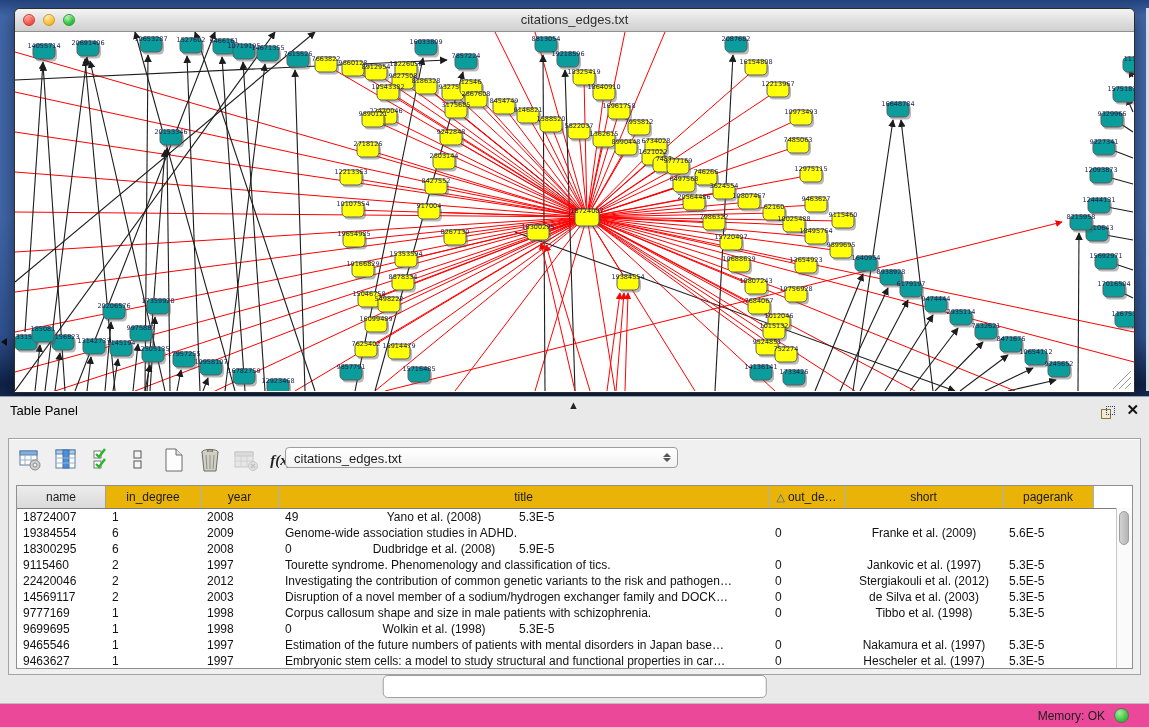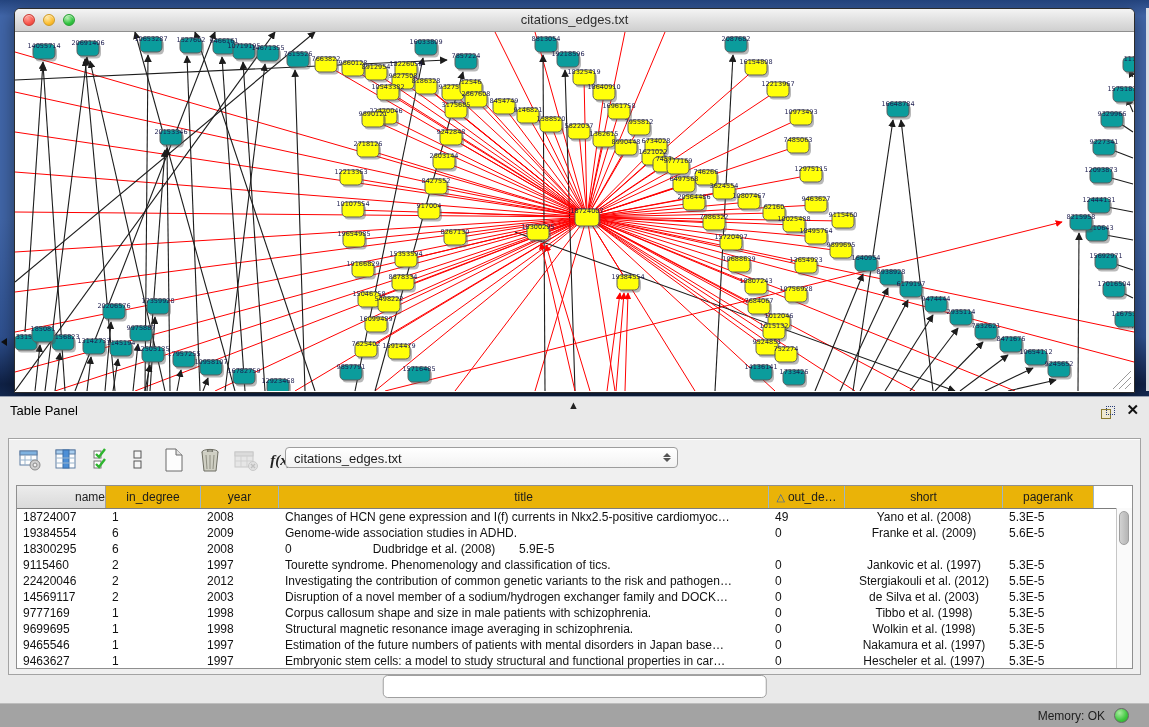--- a/index.html
+++ b/index.html
@@ -991,7 +991,7 @@
 
   <div class="data-table">
     <div class="thead" id="thead">
-        <div class="th gray" style="width: 89px; text-align: right;">name</div>
+        <div class="th gray" style="width: 89px;">name</div>
         <div class="th blue" style="width: 95px;">in_degree</div>
         <div class="th blue" style="width: 78px;">year</div>
         <div class="th blue" style="width: 490px;">title</div>

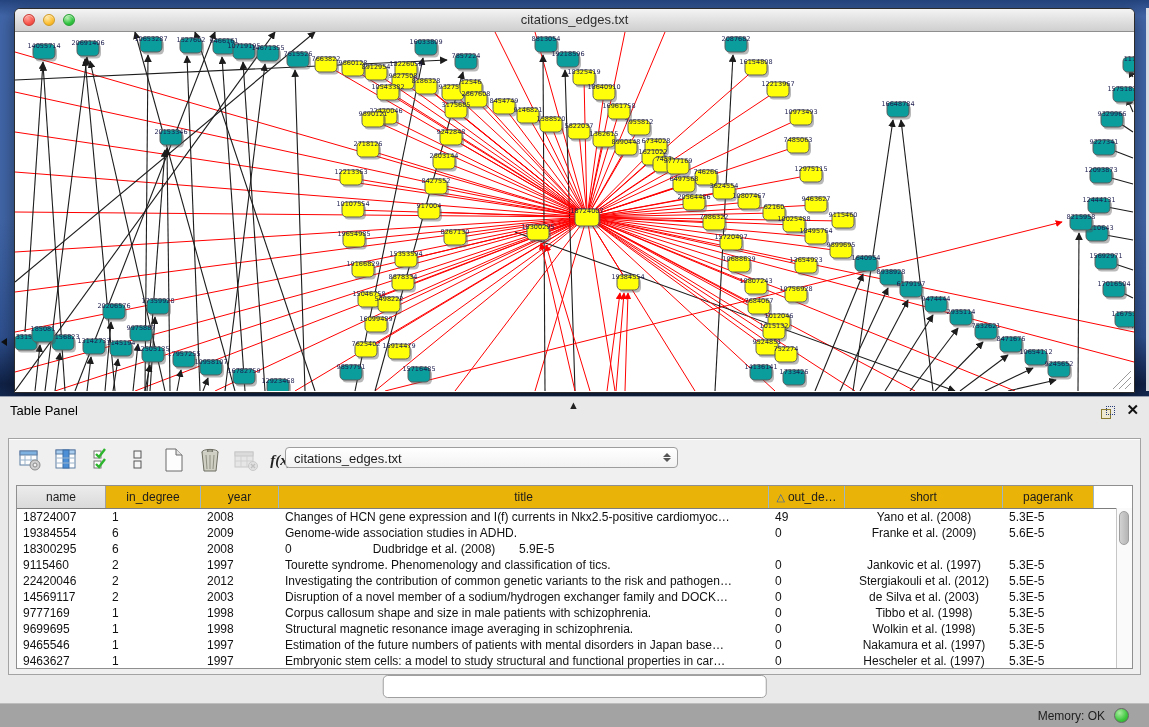--- a/index.html
+++ b/index.html
@@ -1004,7 +1004,6 @@
           <div class="td" style="width: 89px;">18724007</div>
           <div class="td" style="width: 95px;">1</div>
           <div class="td" style="width: 78px;">2008</div>
-          <div class="td" style="width: 490px;">Changes of HCN gene expression and I(f) currents in Nkx2.5-positive cardiomyoc…</div>
           <div class="td" style="width: 76px;">49</div>
           <div class="td center" style="width: 158px;">Yano et al. (2008)</div>
           <div class="td" style="width: 91px;">5.3E-5</div>

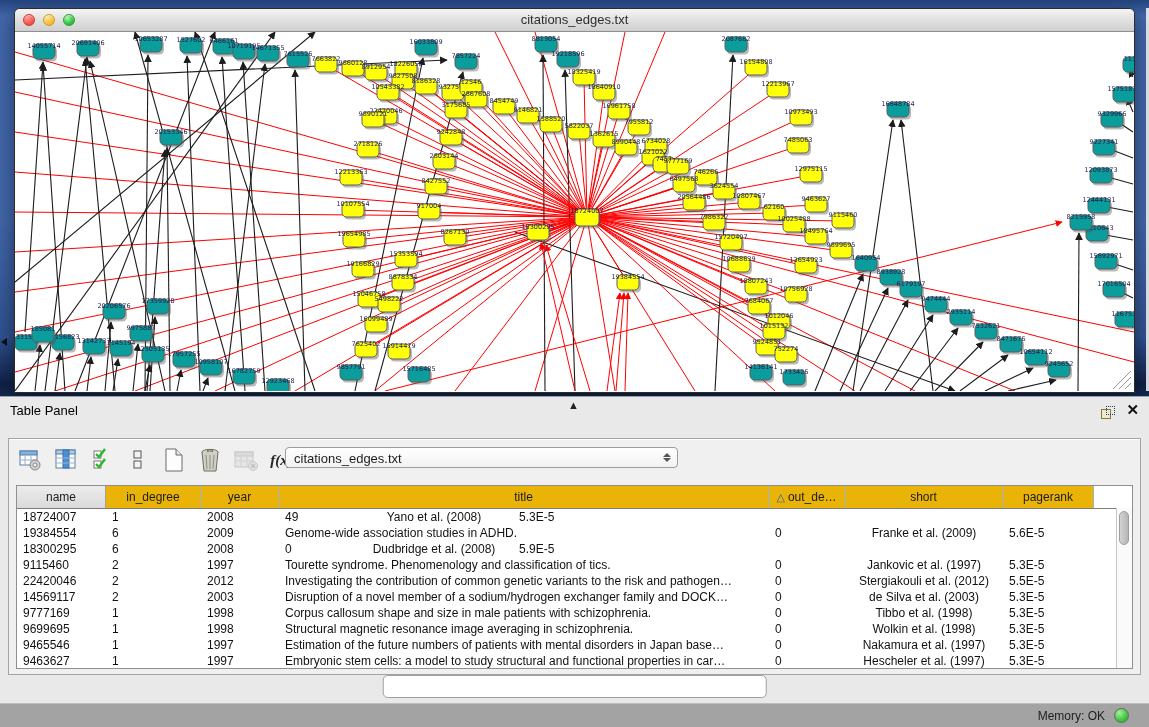--- a/index.html
+++ b/index.html
@@ -1065,7 +1065,6 @@
           <div class="td" style="width: 89px;">9699695</div>
           <div class="td" style="width: 95px;">1</div>
           <div class="td" style="width: 78px;">1998</div>
-          <div class="td" style="width: 490px;">Structural magnetic resonance image averaging in schizophrenia.</div>
           <div class="td" style="width: 76px;">0</div>
           <div class="td center" style="width: 158px;">Wolkin et al. (1998)</div>
           <div class="td" style="width: 91px;">5.3E-5</div>

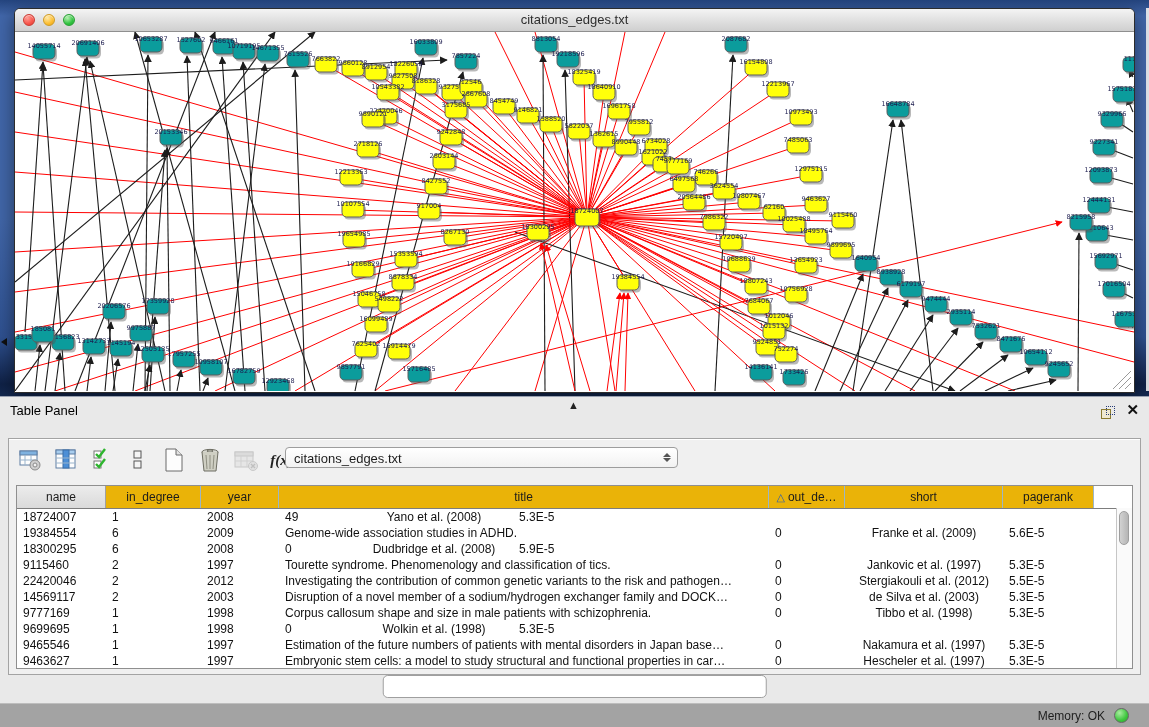--- a/index.html
+++ b/index.html
@@ -71,7 +71,7 @@
   .tab:last-child{border-right:0;}
   .tab.selected{background:linear-gradient(180deg,#a2a2a2,#868686);color:#f3f3f3;text-shadow:0 1px 1px rgba(0,0,0,.25);}
 
-  .status-bar{position:absolute;left:0;bottom:0;width:100%;height:24px;background:#a3a3a3;border-top:1px solid #bdbdbd;}
+  .status-bar{position:absolute;left:0;bottom:0;width:100%;height:24px;background:#ec4899;border-top:1px solid #bdbdbd;}
   .memory-label{position:absolute;right:44px;top:5px;font-size:12px;color:#1e1e1e;}
   .memory-dot{position:absolute;right:20px;top:4px;width:15px;height:15px;border-radius:50%;
     background:radial-gradient(circle at 35% 30%,#a9eda0,#3dc63d 60%,#2da52d);border:1px solid #666;box-sizing:border-box;}

